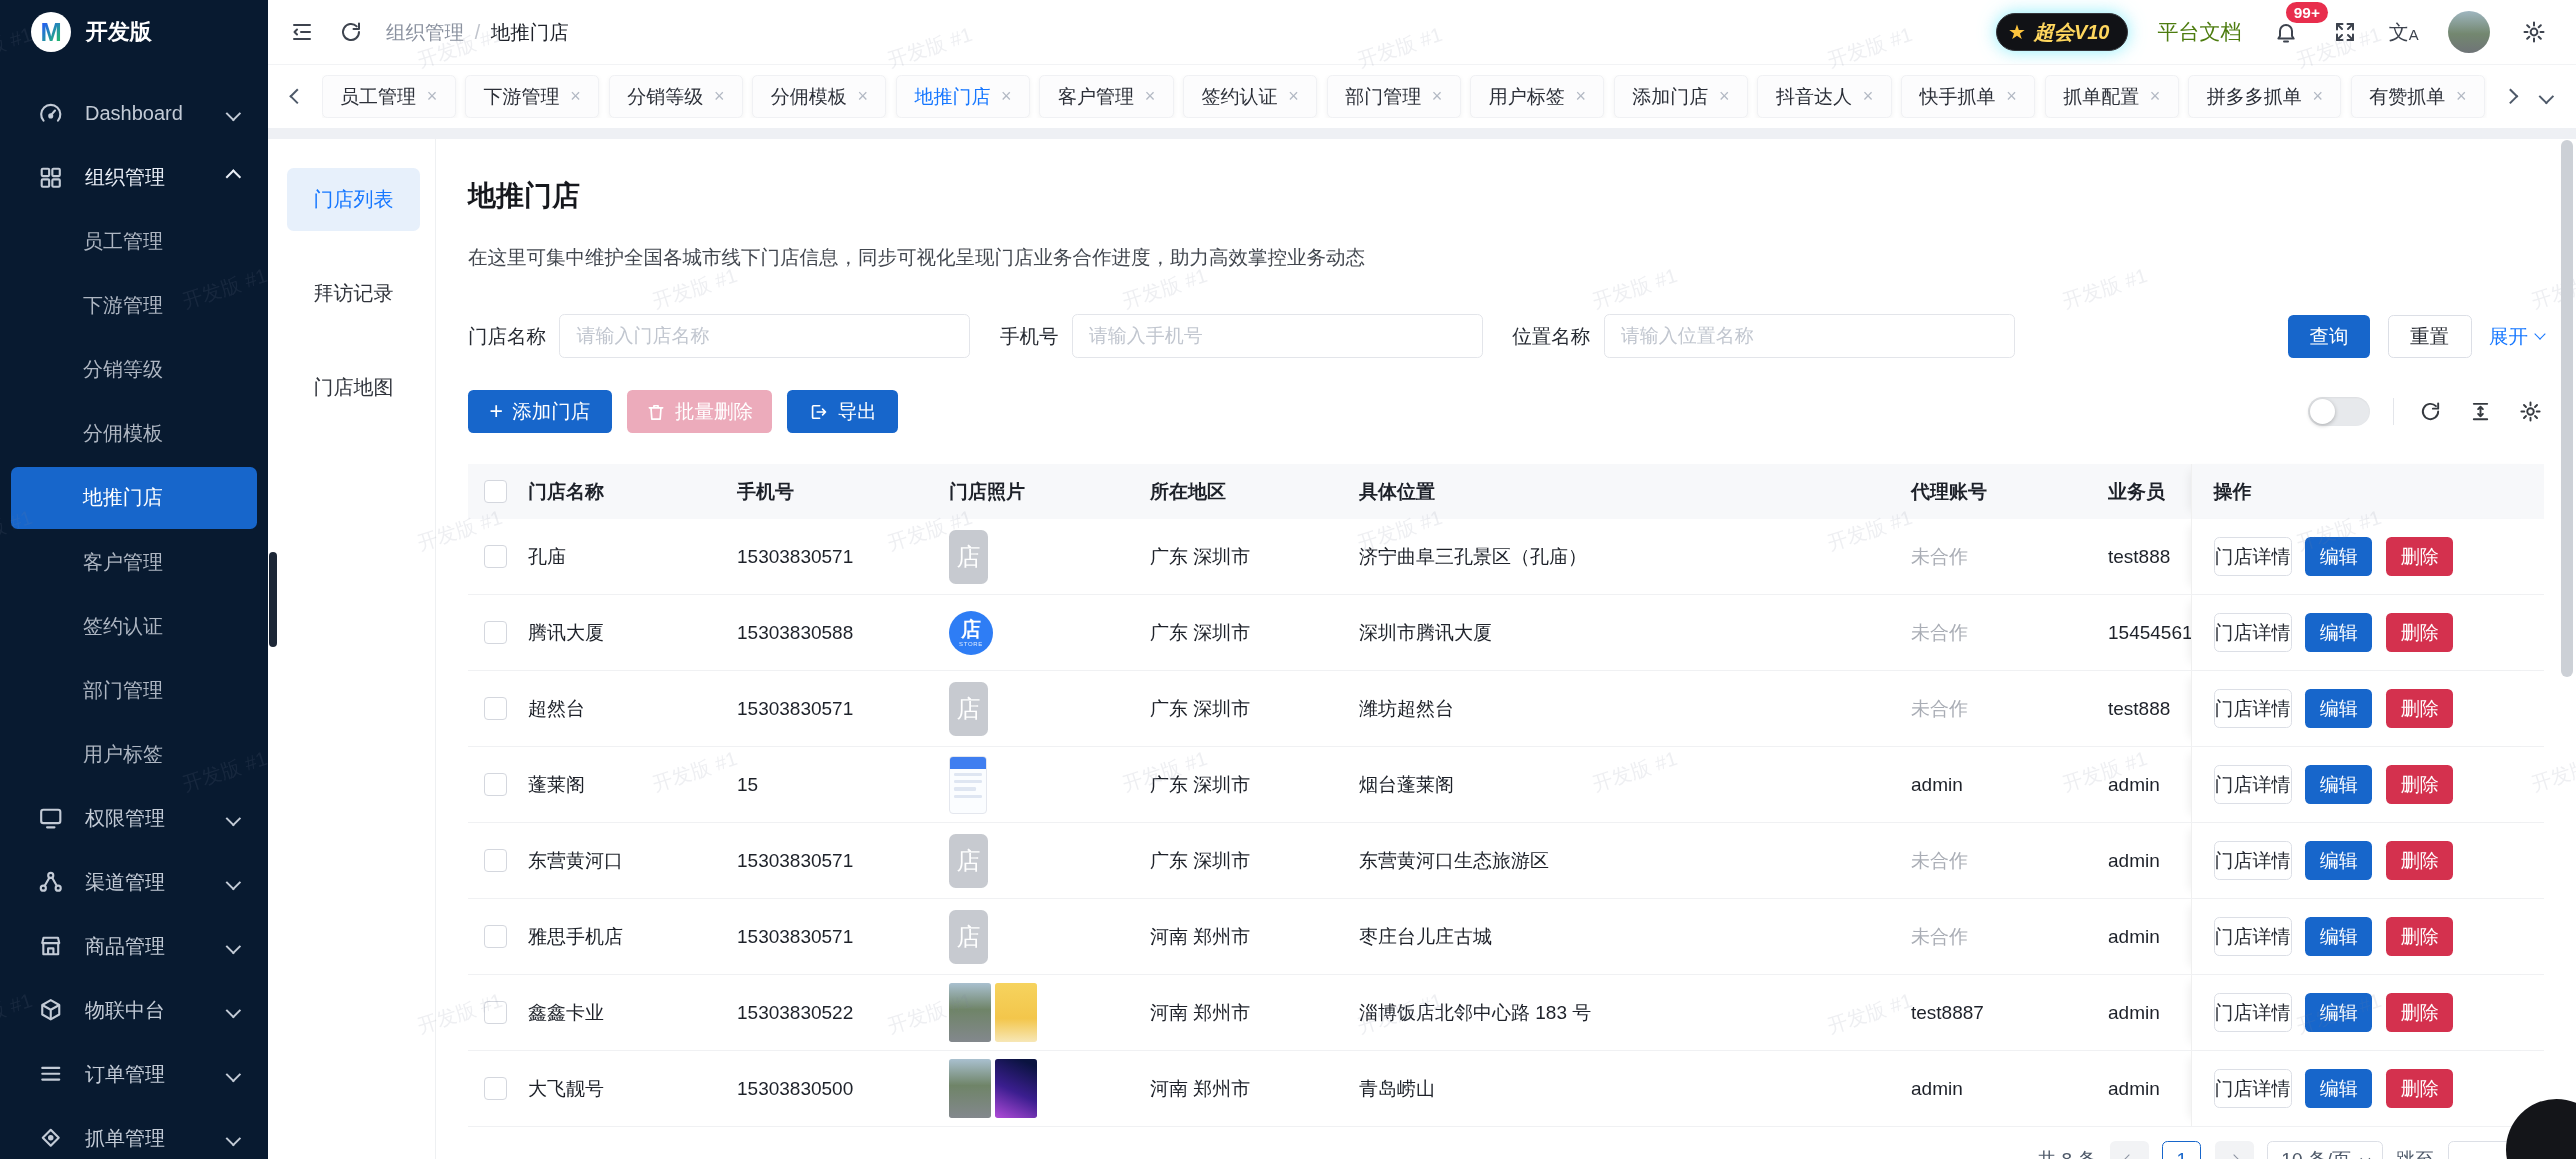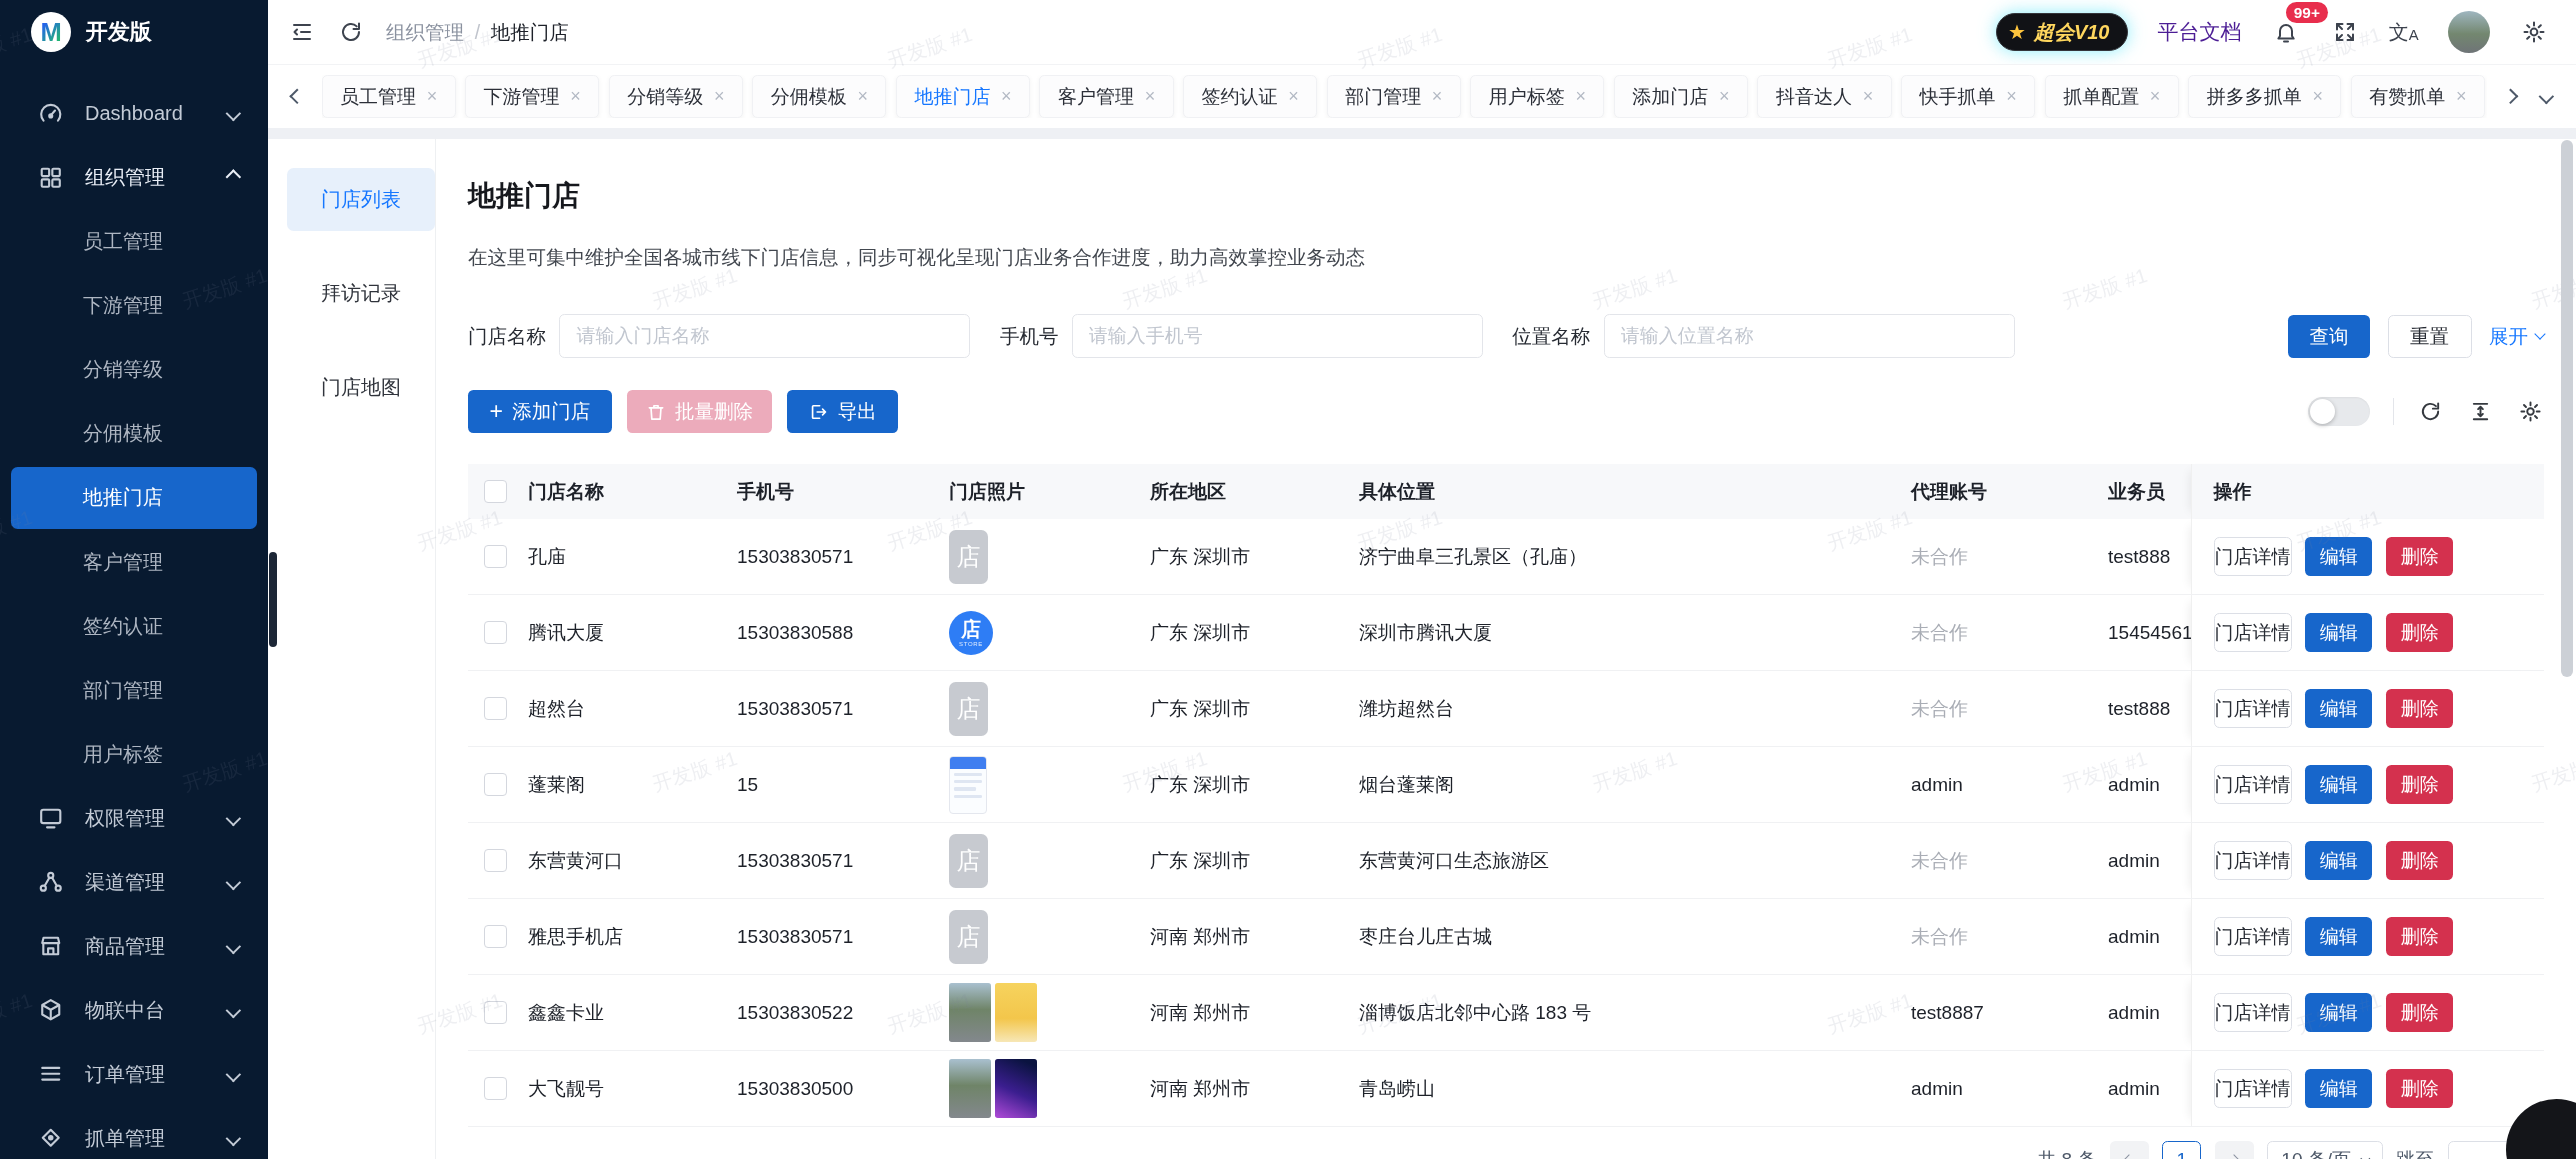--- a/index.html
+++ b/index.html
@@ -43,7 +43,7 @@
     padding:0 17.5px 0 10.7px; box-shadow:0 0 17.5px rgba(103,232,249,.75); cursor:pointer; }
   .vip-star { color:#ffc53d; font-size:20px; }
   .vip-text { font-size:20px; font-weight:800; font-style:italic; color:#ffd75e; }
-  .docs-link { color:#4c1d95; font-size:21px; cursor:pointer; }
+  .docs-link { color:#4d7c0f; font-size:21px; cursor:pointer; }
   .bell-wrap { position:relative; }
   .badge { position:absolute; top:-14.8px; left:14.8px; background:#e82e4d; color:#fff; font-size:15.4px; font-weight:700;
     border-radius:12px; padding:2.7px 8px; line-height:1; }

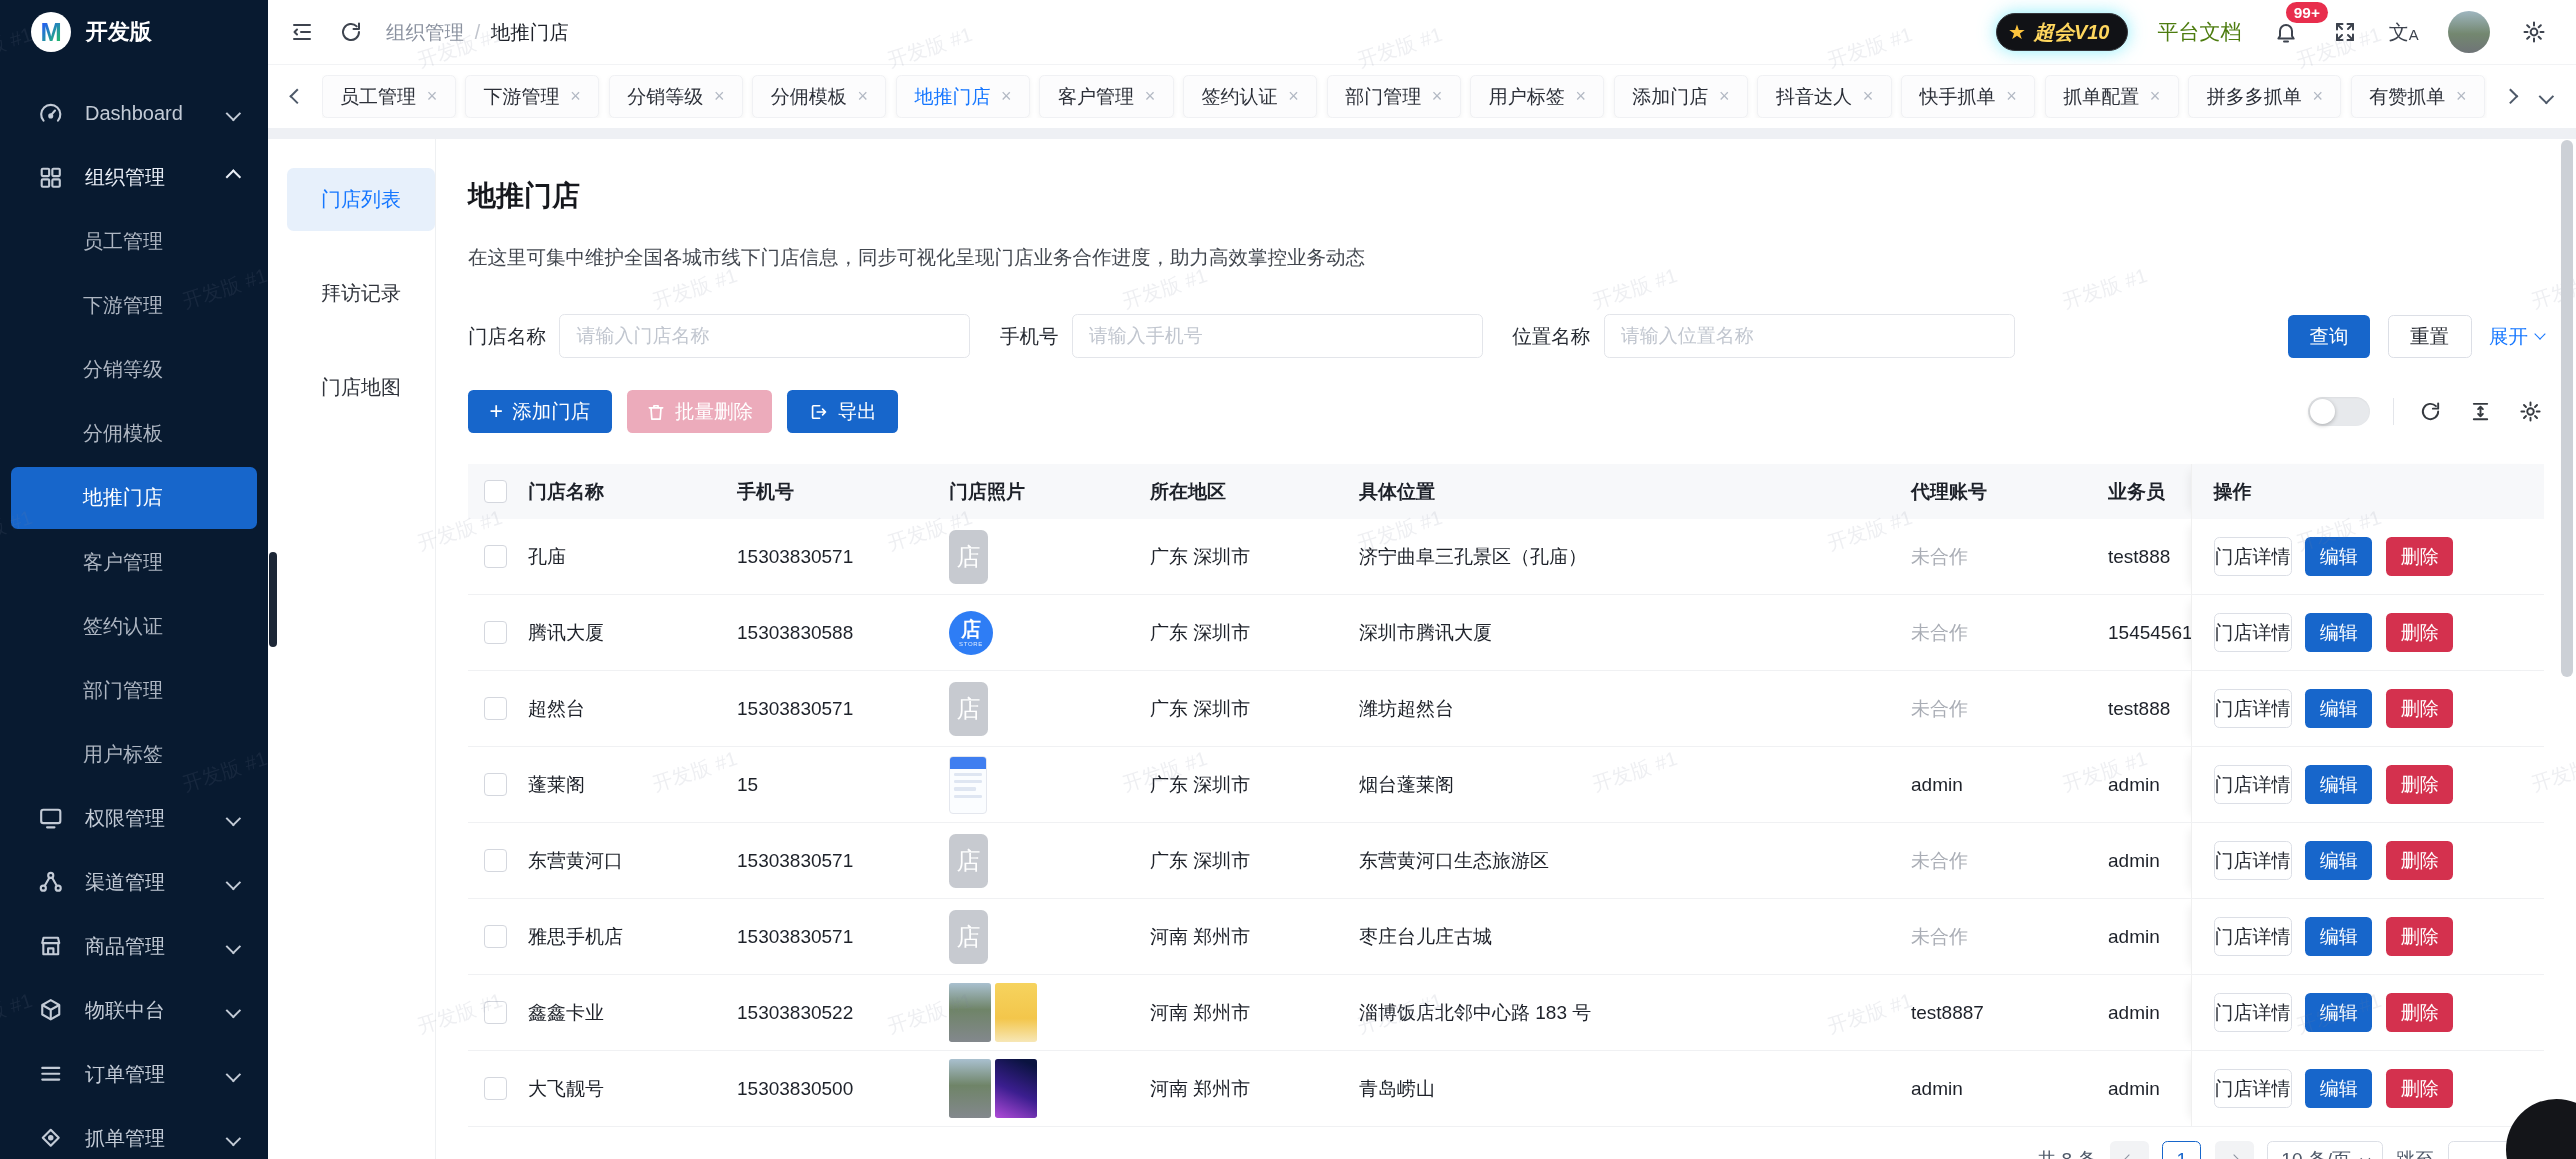--- a/index.html
+++ b/index.html
@@ -62,7 +62,7 @@
   .content { flex:1; background:#eef0f4; padding-top:10.7px; display:flex; min-height:0; position:relative; }
   .panel { background:#fff; flex:1; display:flex; min-width:0; }
   .subsidebar { width:168px; flex-shrink:0; border-right:0.7px solid #eef0f2; padding-top:29.5px; }
-  .sub-item { width:148px; height:63px; margin:0 0 31px 19px; display:flex; align-items:center; justify-content:center;
+  .sub-item { width:133px; height:63px; margin:0 0 31px 19px; display:flex; align-items:center; justify-content:center;
     font-size:20px; color:#30343c; border-radius:6.7px; cursor:pointer; }
   .sub-item.active { background:#e7f0fb; color:#1677ff; }
 

